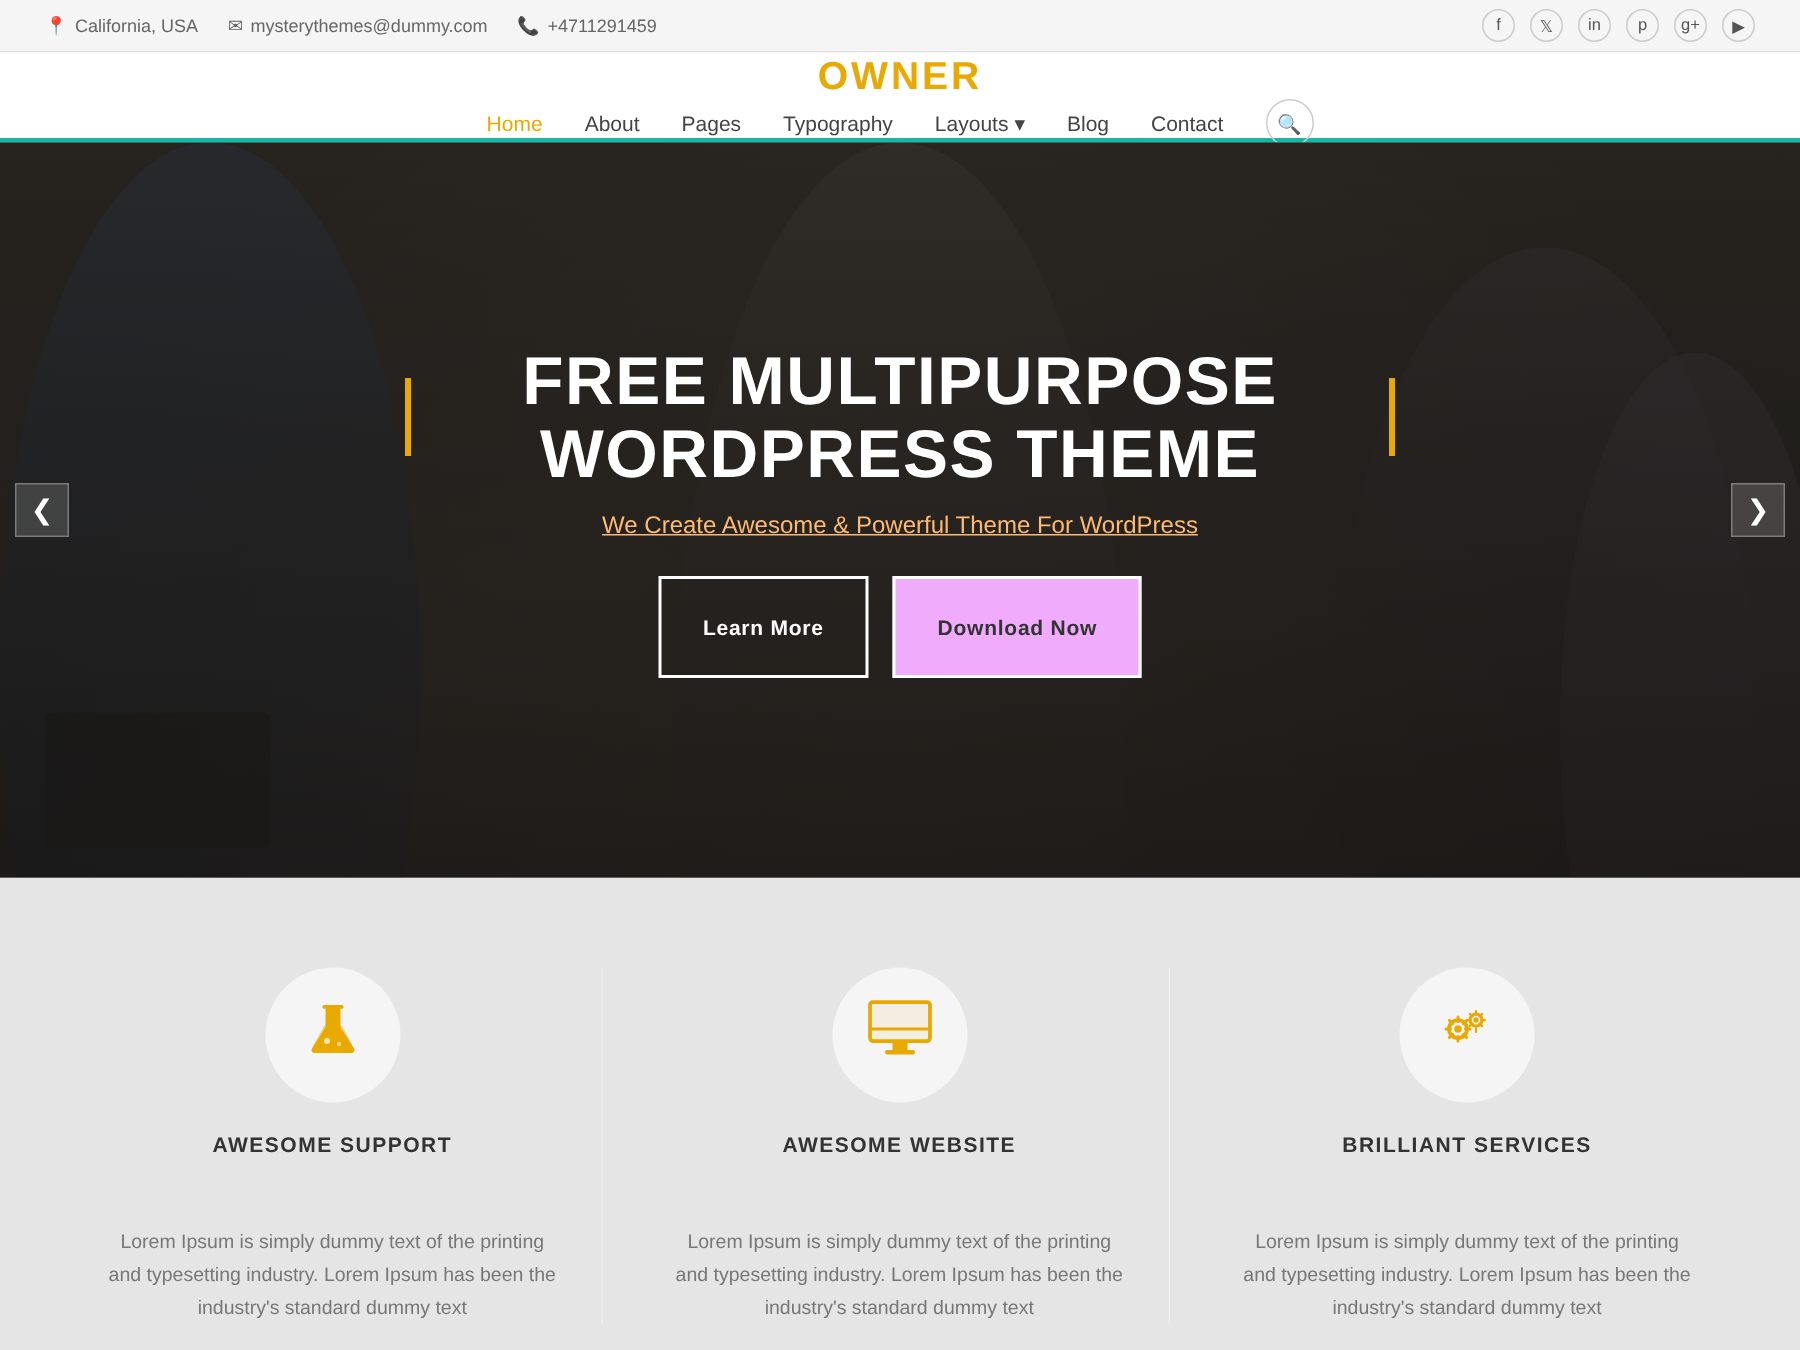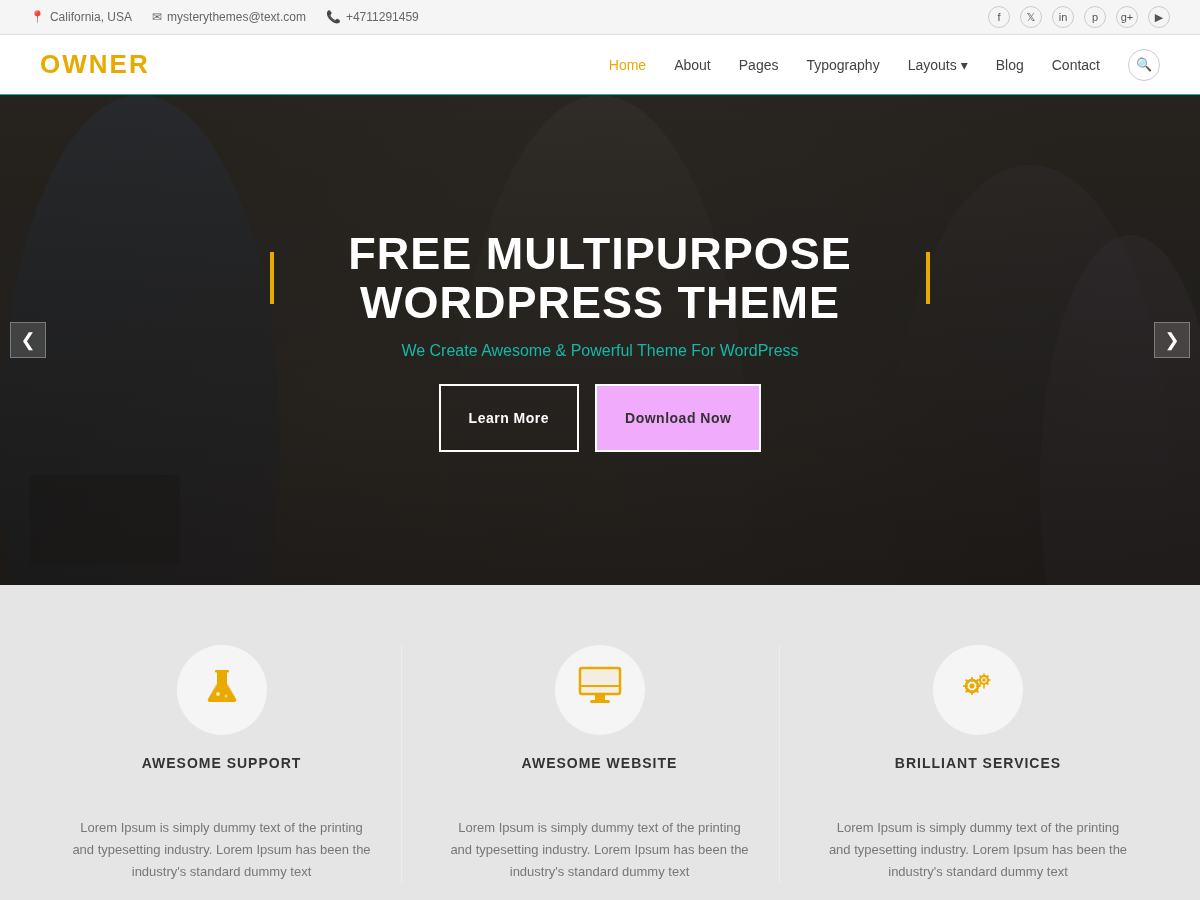--- a/index.html
+++ b/index.html
@@ -206,7 +206,7 @@
     </span>
     <span>
       <span>✉</span>
-      <span>mysterythemes@text.com</span>
+      <span>mysterythemes@dummy.com</span>
     </span>
     <span>
       <span>📞</span>

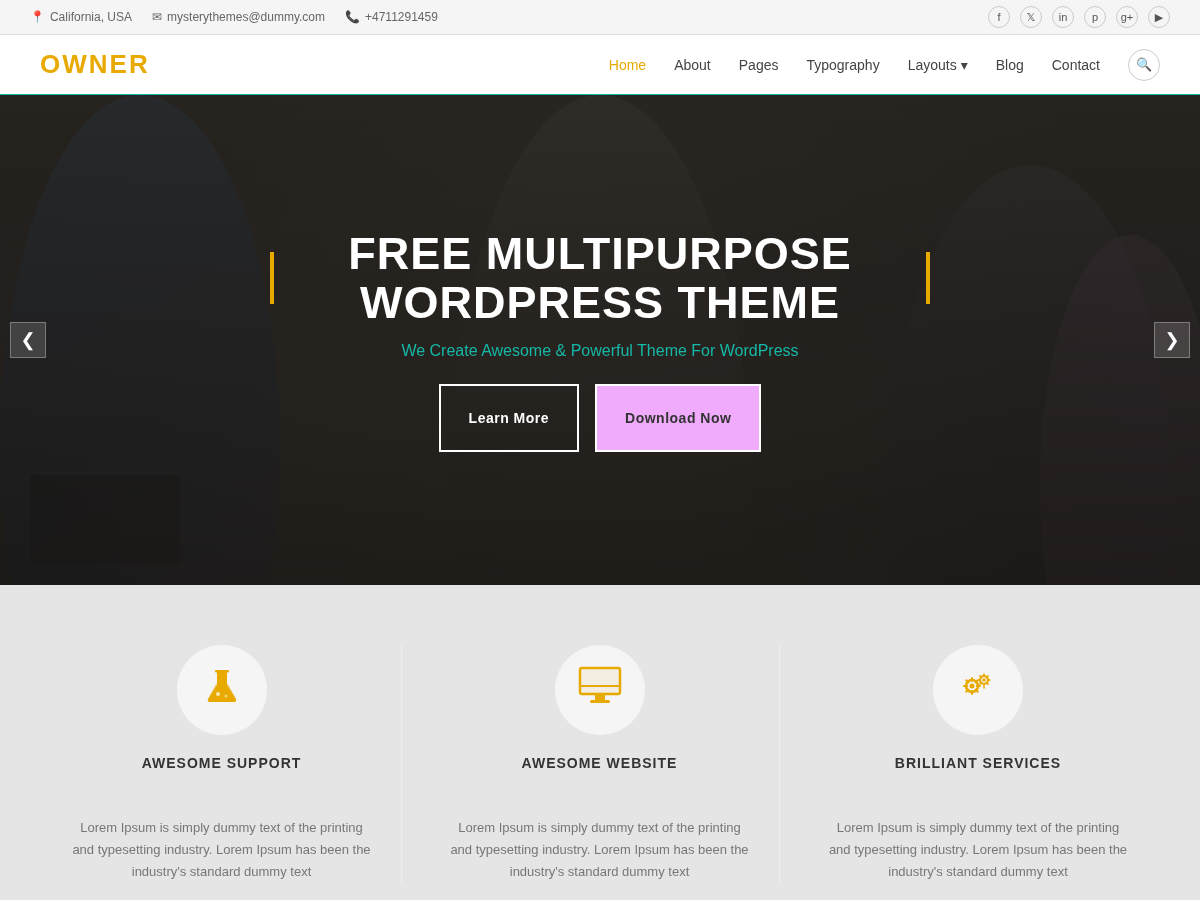--- a/index.html
+++ b/index.html
@@ -37,8 +37,9 @@
       align-items: center;
       justify-content: space-between;
       height: 60px;
-      border-bottom: 1px solid #14b8a6;
+      border-bottom: 3px solid #14b8a6;
       box-shadow: 0 1px 3px rgba(0,0,0,0.05);
+      flex-direction: column;
     }
     .logo {
       font-size: 26px;

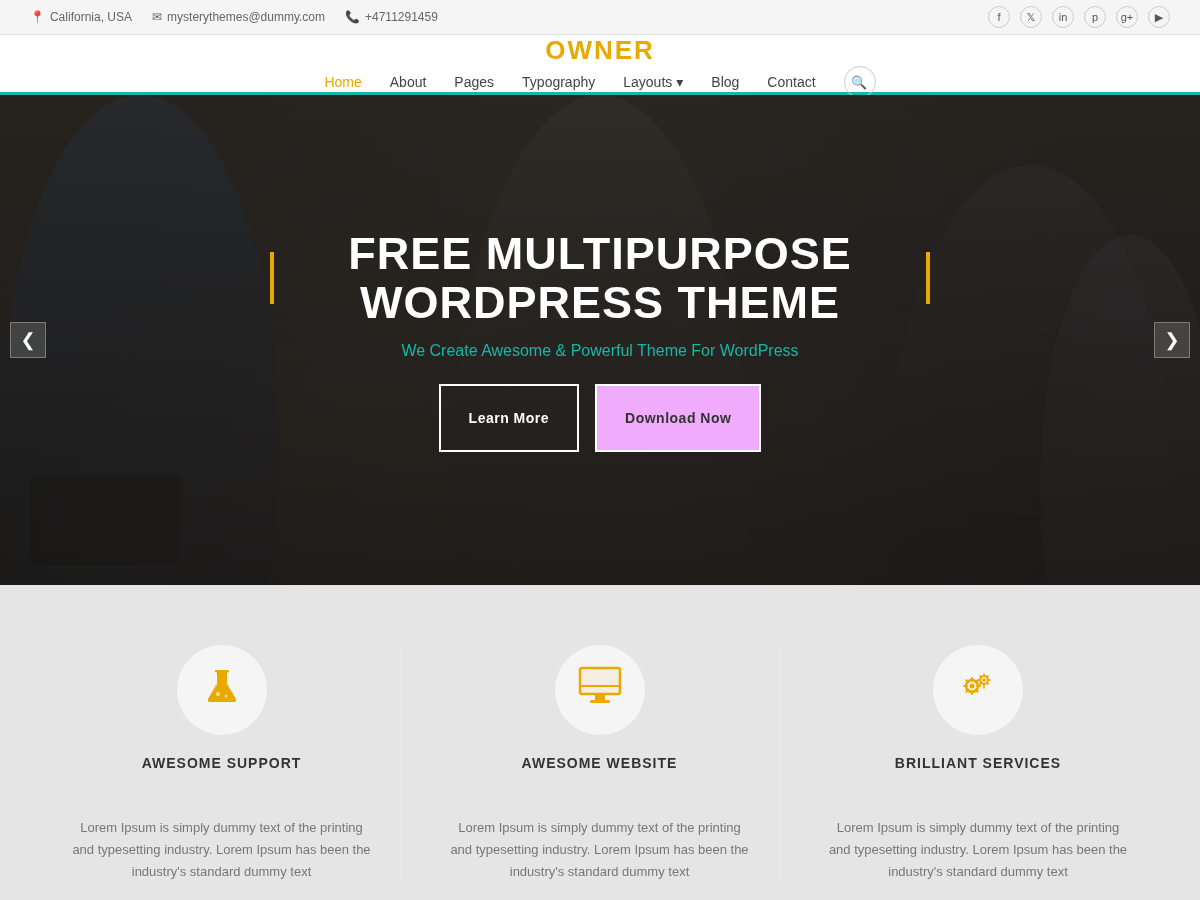--- a/index.html
+++ b/index.html
@@ -121,8 +121,9 @@
     }
     .hero-subtitle {
       font-size: 16px;
-      color: #14b8a6;
+      color: #fdba74;
       margin-bottom: 24px;
+      text-decoration: underline;
     }
     .hero-buttons { display: flex; gap: 16px; justify-content: center; }
     .hero-btn {

